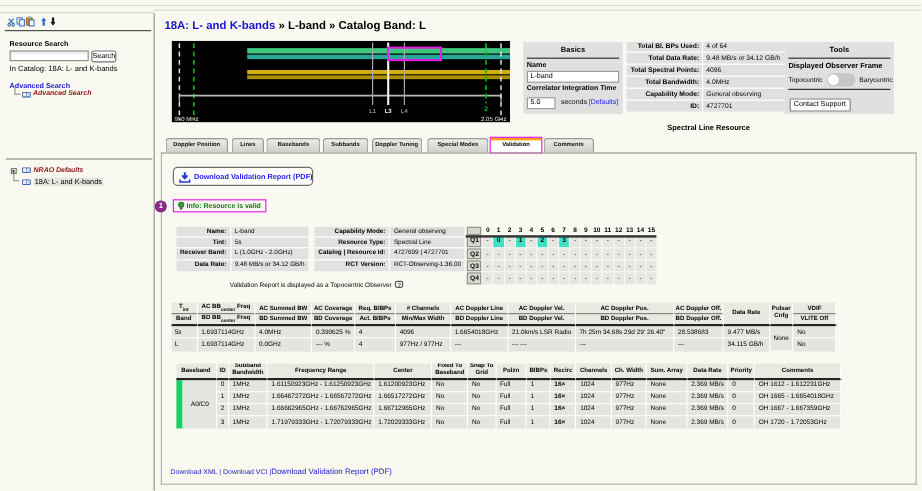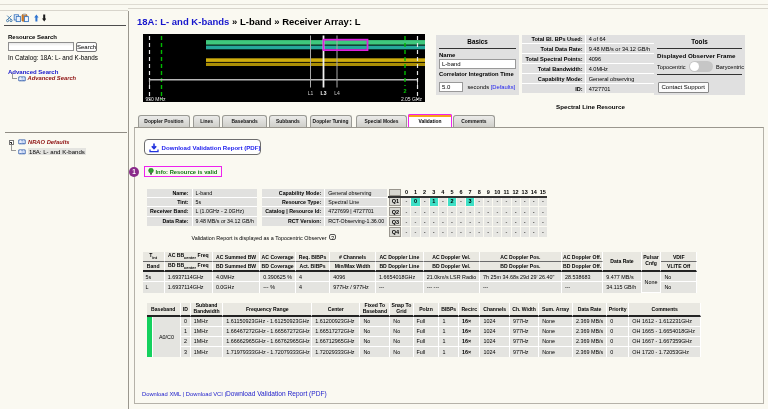--- a/index.html
+++ b/index.html
@@ -76,7 +76,7 @@
 </svg>
 <div class="abs" style="left:28px;top:148px;font-size:6.1px;color:#000;background:#e4e4e0;padding:0 1px;">18A: L- and K-bands</div>
 
-<div class="abs" style="left:137px;top:16px;font-size:9.5px;font-weight:bold;"><span style="color:#1515cc;">18A: L- and K-bands</span><span style="color:#000;"> » L-band » Receiver Array: L</span></div>
+<div class="abs" style="left:137px;top:16px;font-size:9.5px;font-weight:bold;"><span style="color:#1515cc;">18A: L- and K-bands</span><span style="color:#000;"> » L-band » Catalog Band: L</span></div>
 
 <svg class="abs" style="left:143px;top:34px;" width="282" height="68" viewBox="0 0 282 68">
   <rect x="0" y="0" width="282" height="68" fill="#000"></rect>

